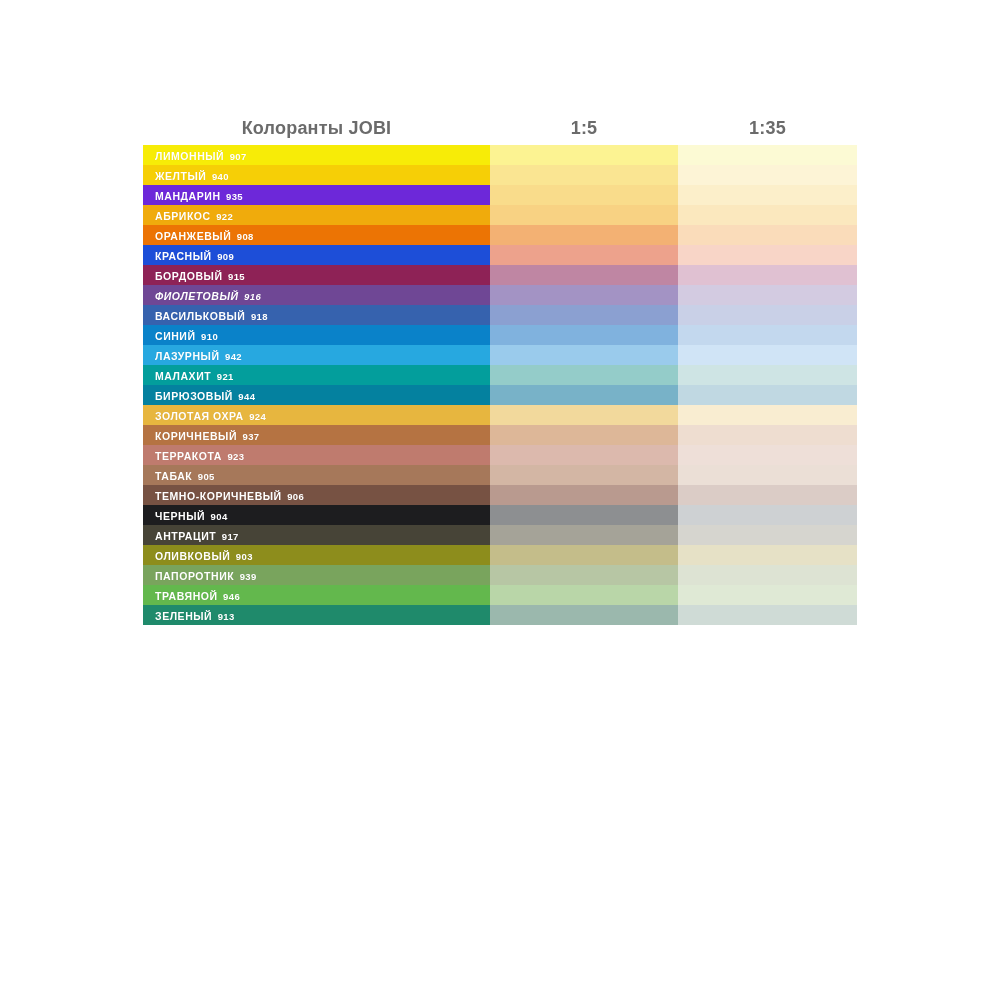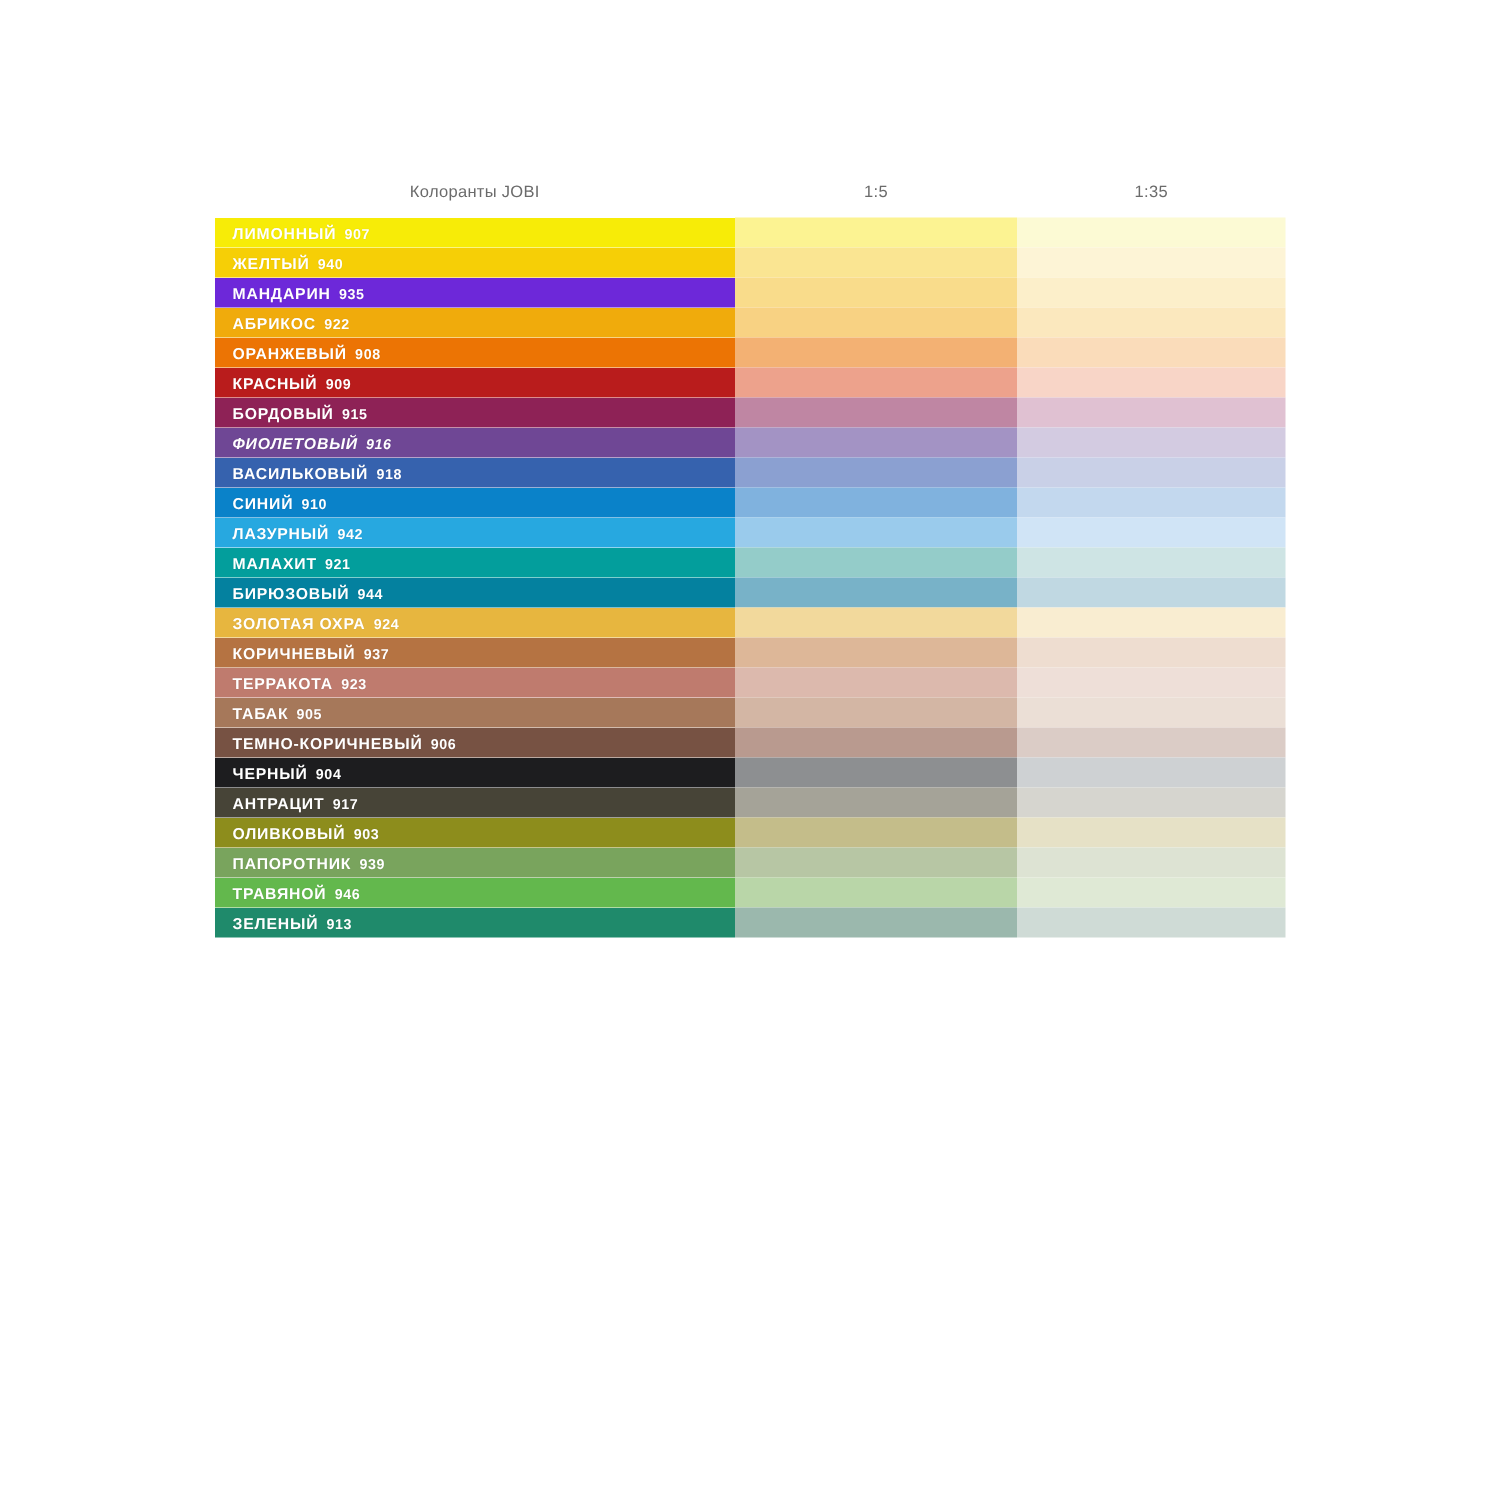--- a/index.html
+++ b/index.html
@@ -37,8 +37,8 @@
     align-items: center;
     justify-content: center;
     color: #6b6b6b;
-    font-size: 11px;
-    font-weight: 400;
+    font-size: 18px;
+    font-weight: 700;
     letter-spacing: 0.2px;
     white-space: nowrap;
   }

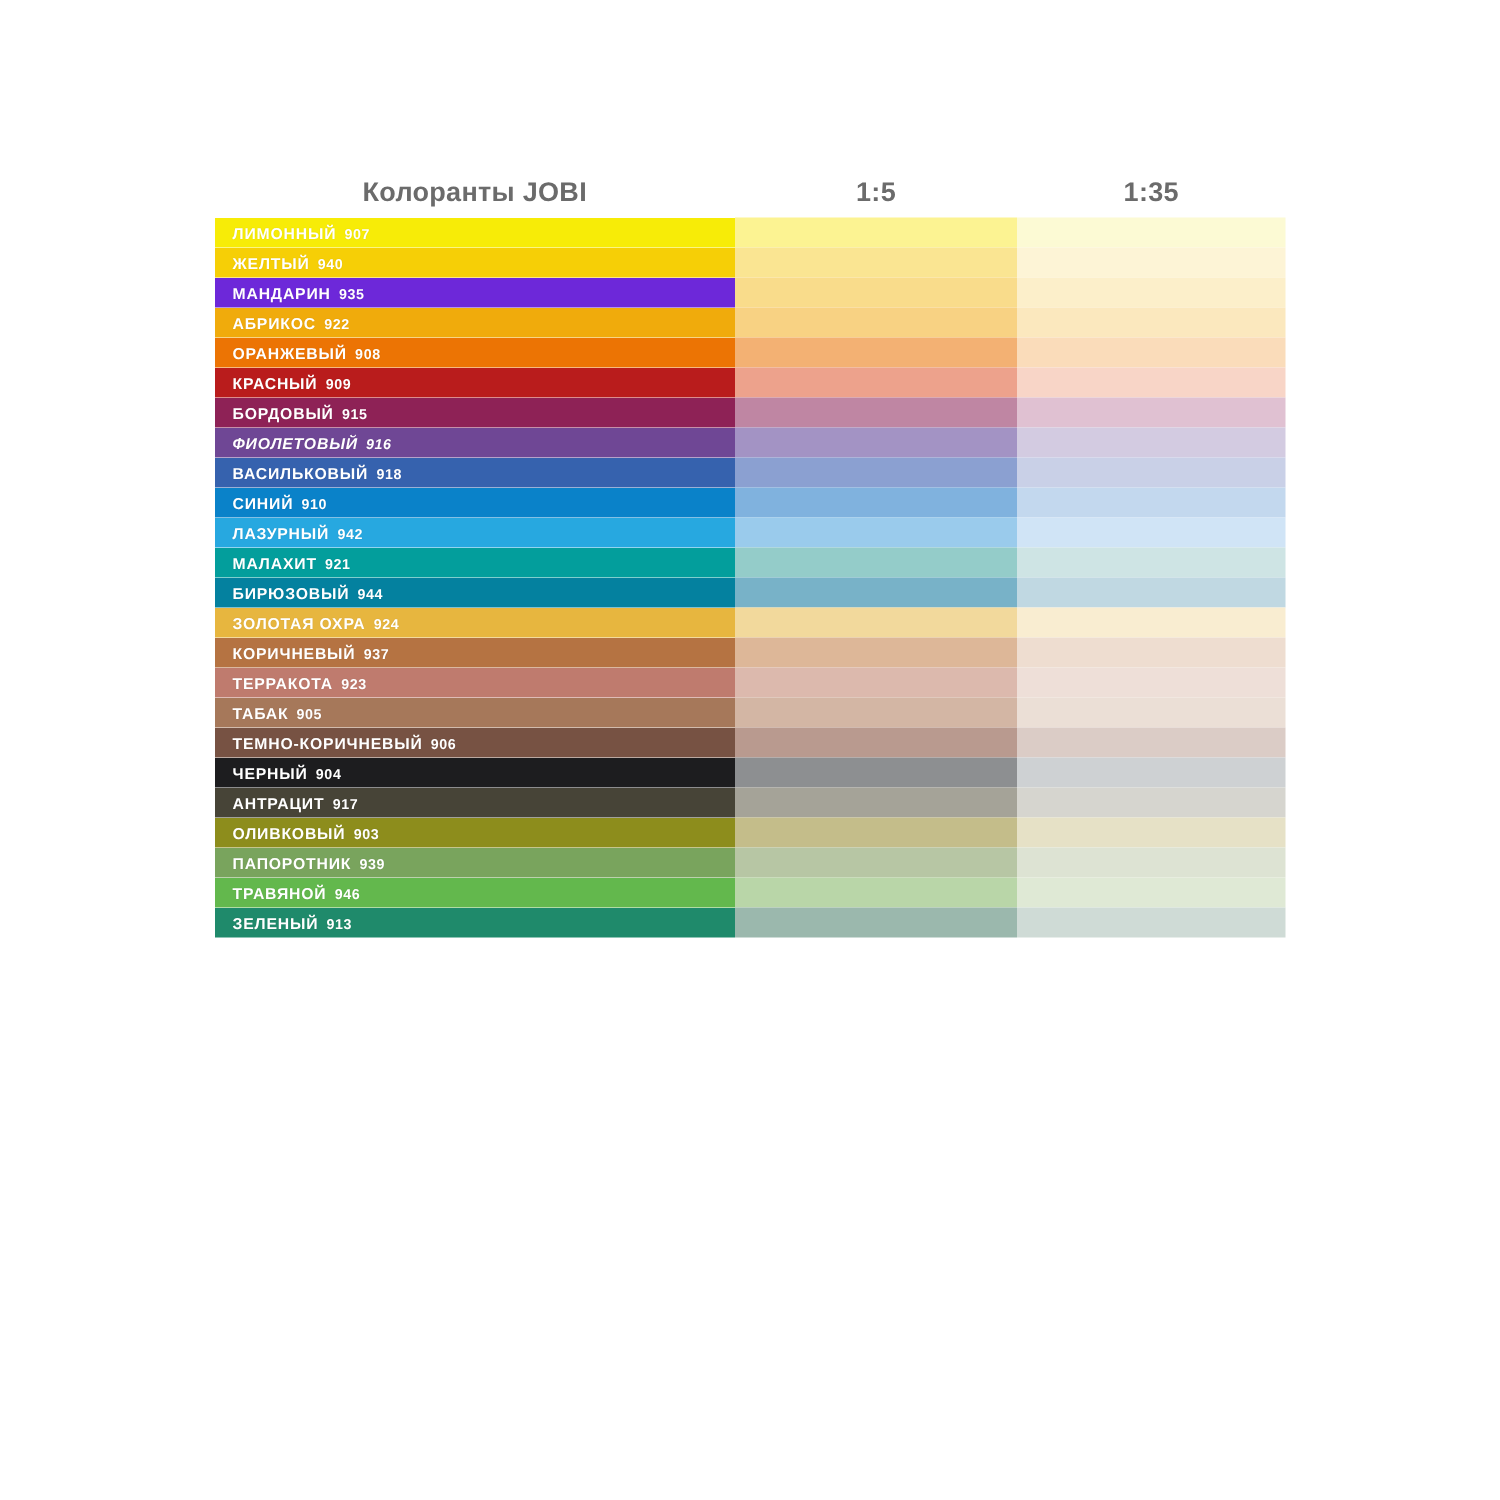--- a/index.html
+++ b/index.html
@@ -133,7 +133,7 @@
           <td style="background: rgb(250, 220, 186);"></td>
         </tr>
         <tr>
-          <td class="swatch-base" style="background: #b91c1c;"><span class="label">КРАСНЫЙ <span class="code">909</span></span></td>
+          <td class="swatch-base" style="background: #1d4ed8;"><span class="label">КРАСНЫЙ <span class="code">909</span></span></td>
           <td style="background: rgb(237, 162, 140);"></td>
           <td style="background: rgb(248, 213, 199);"></td>
         </tr>

